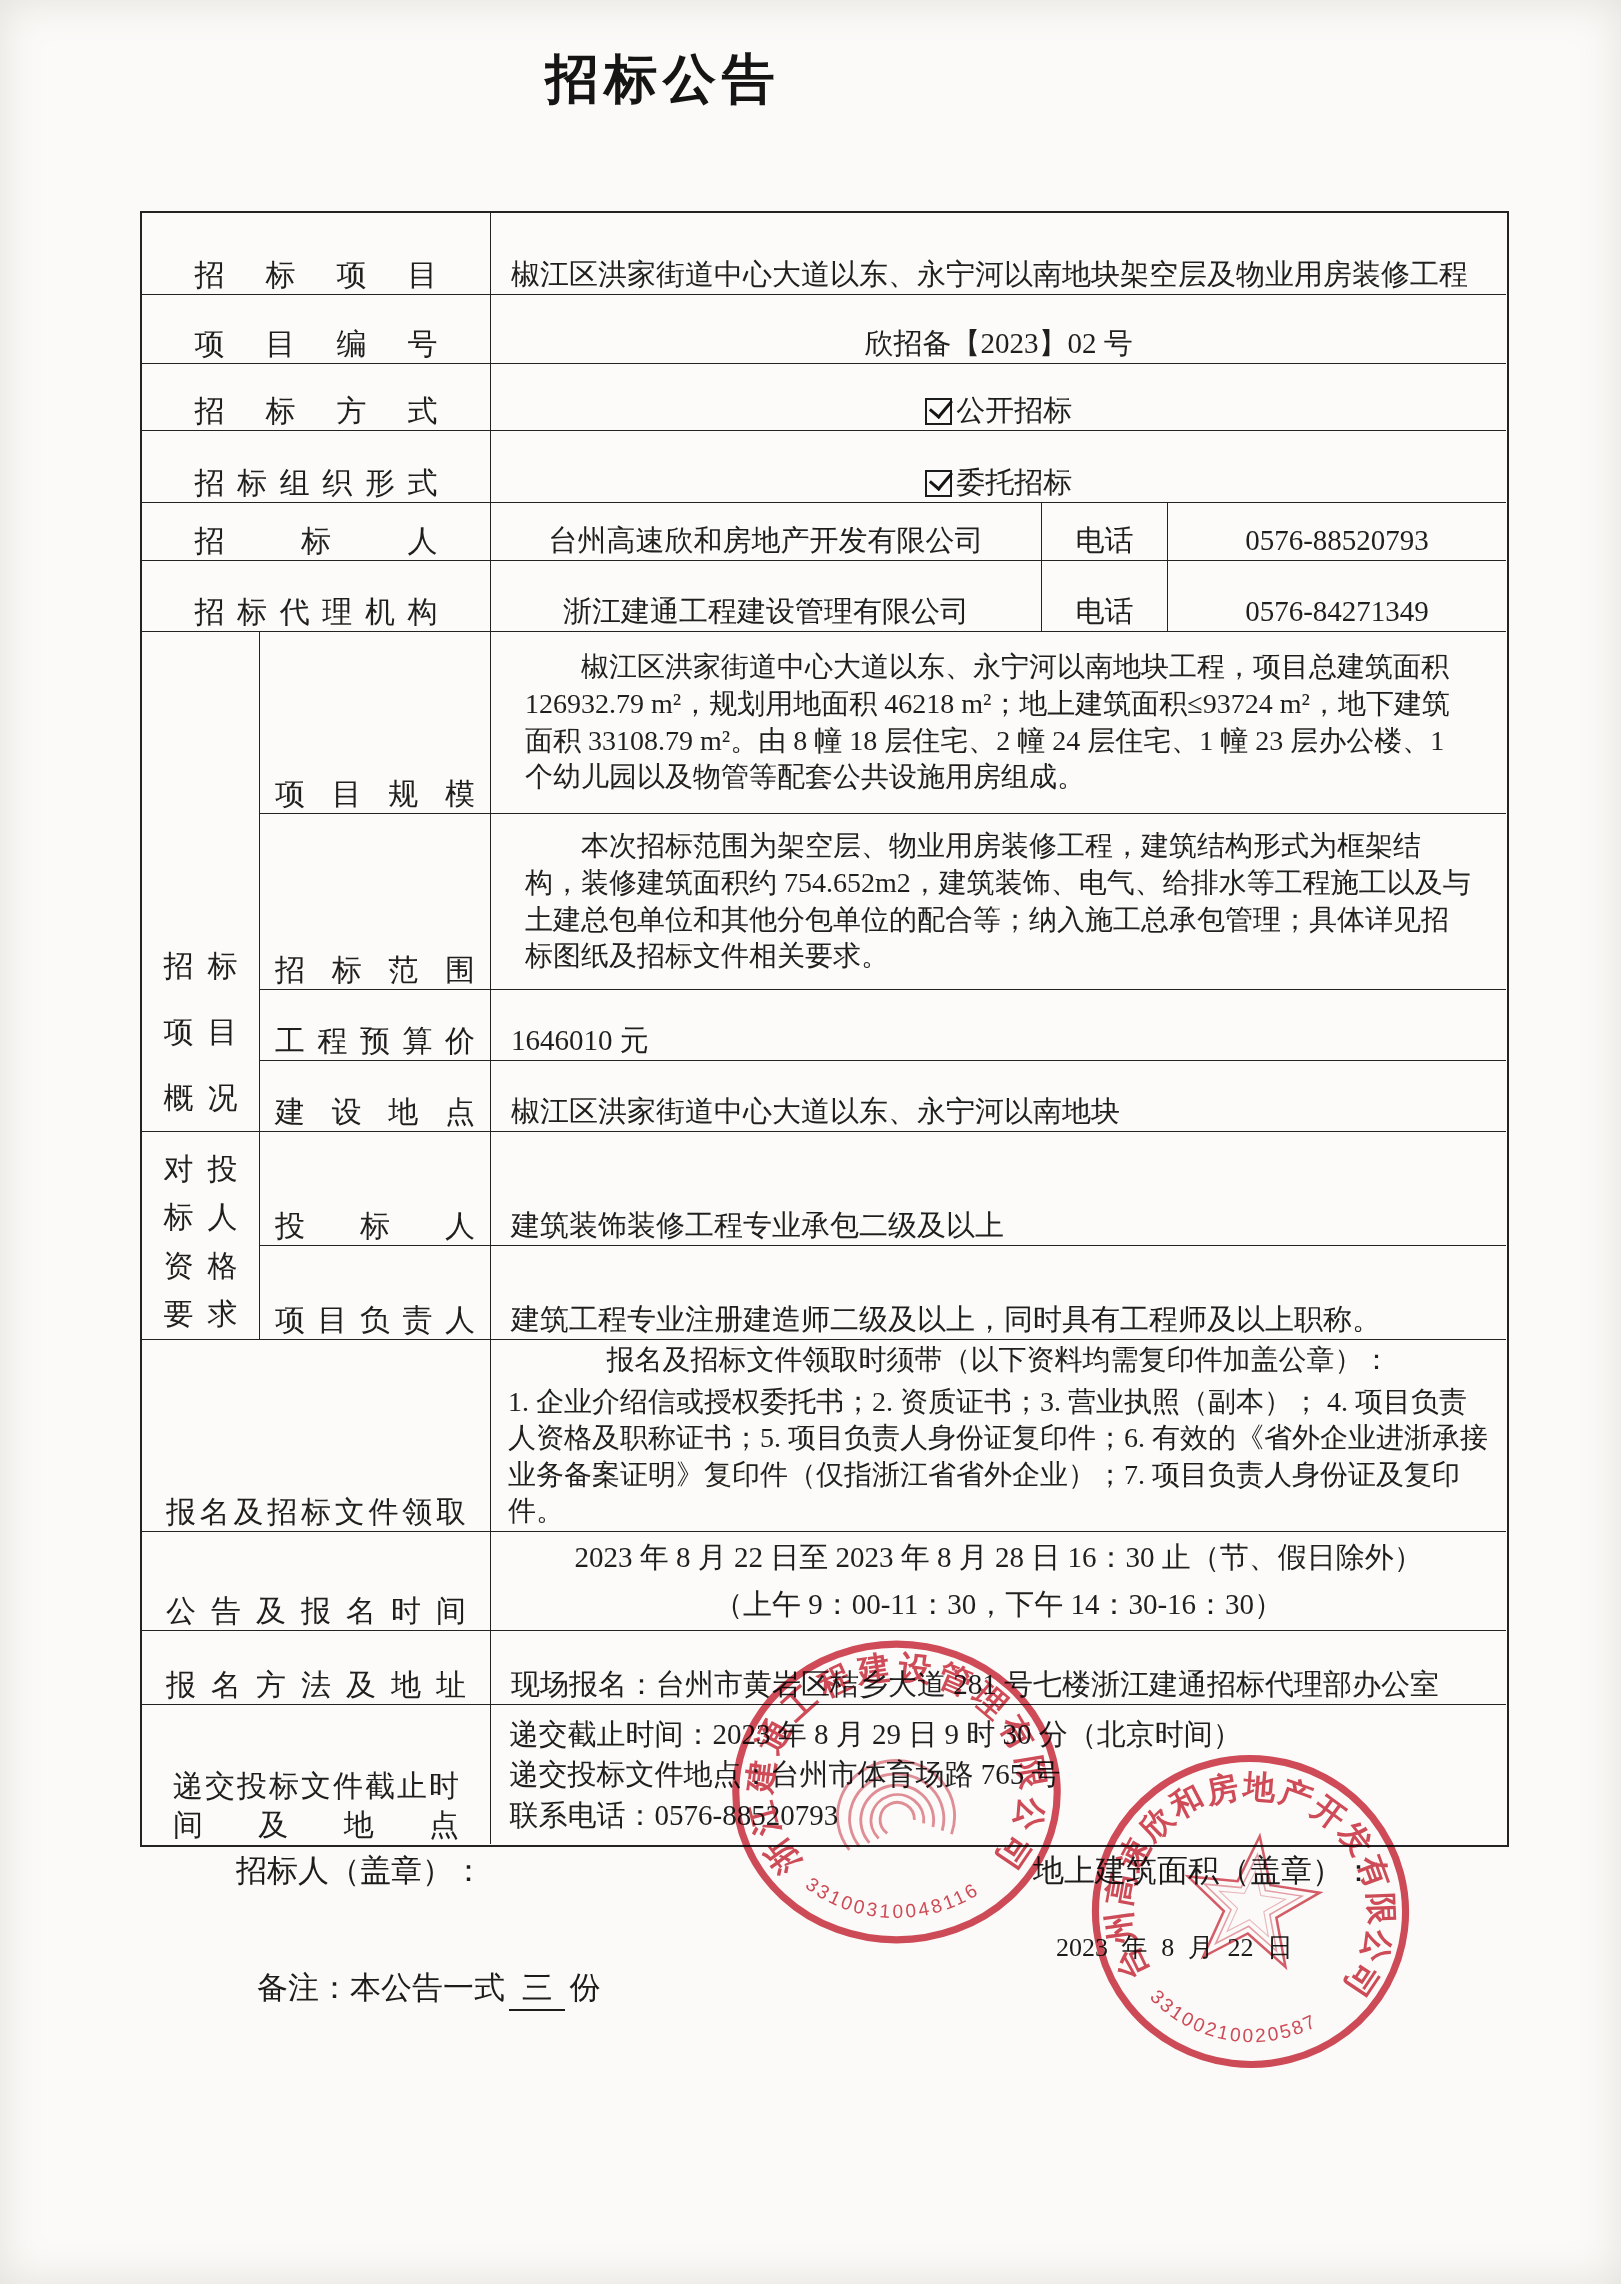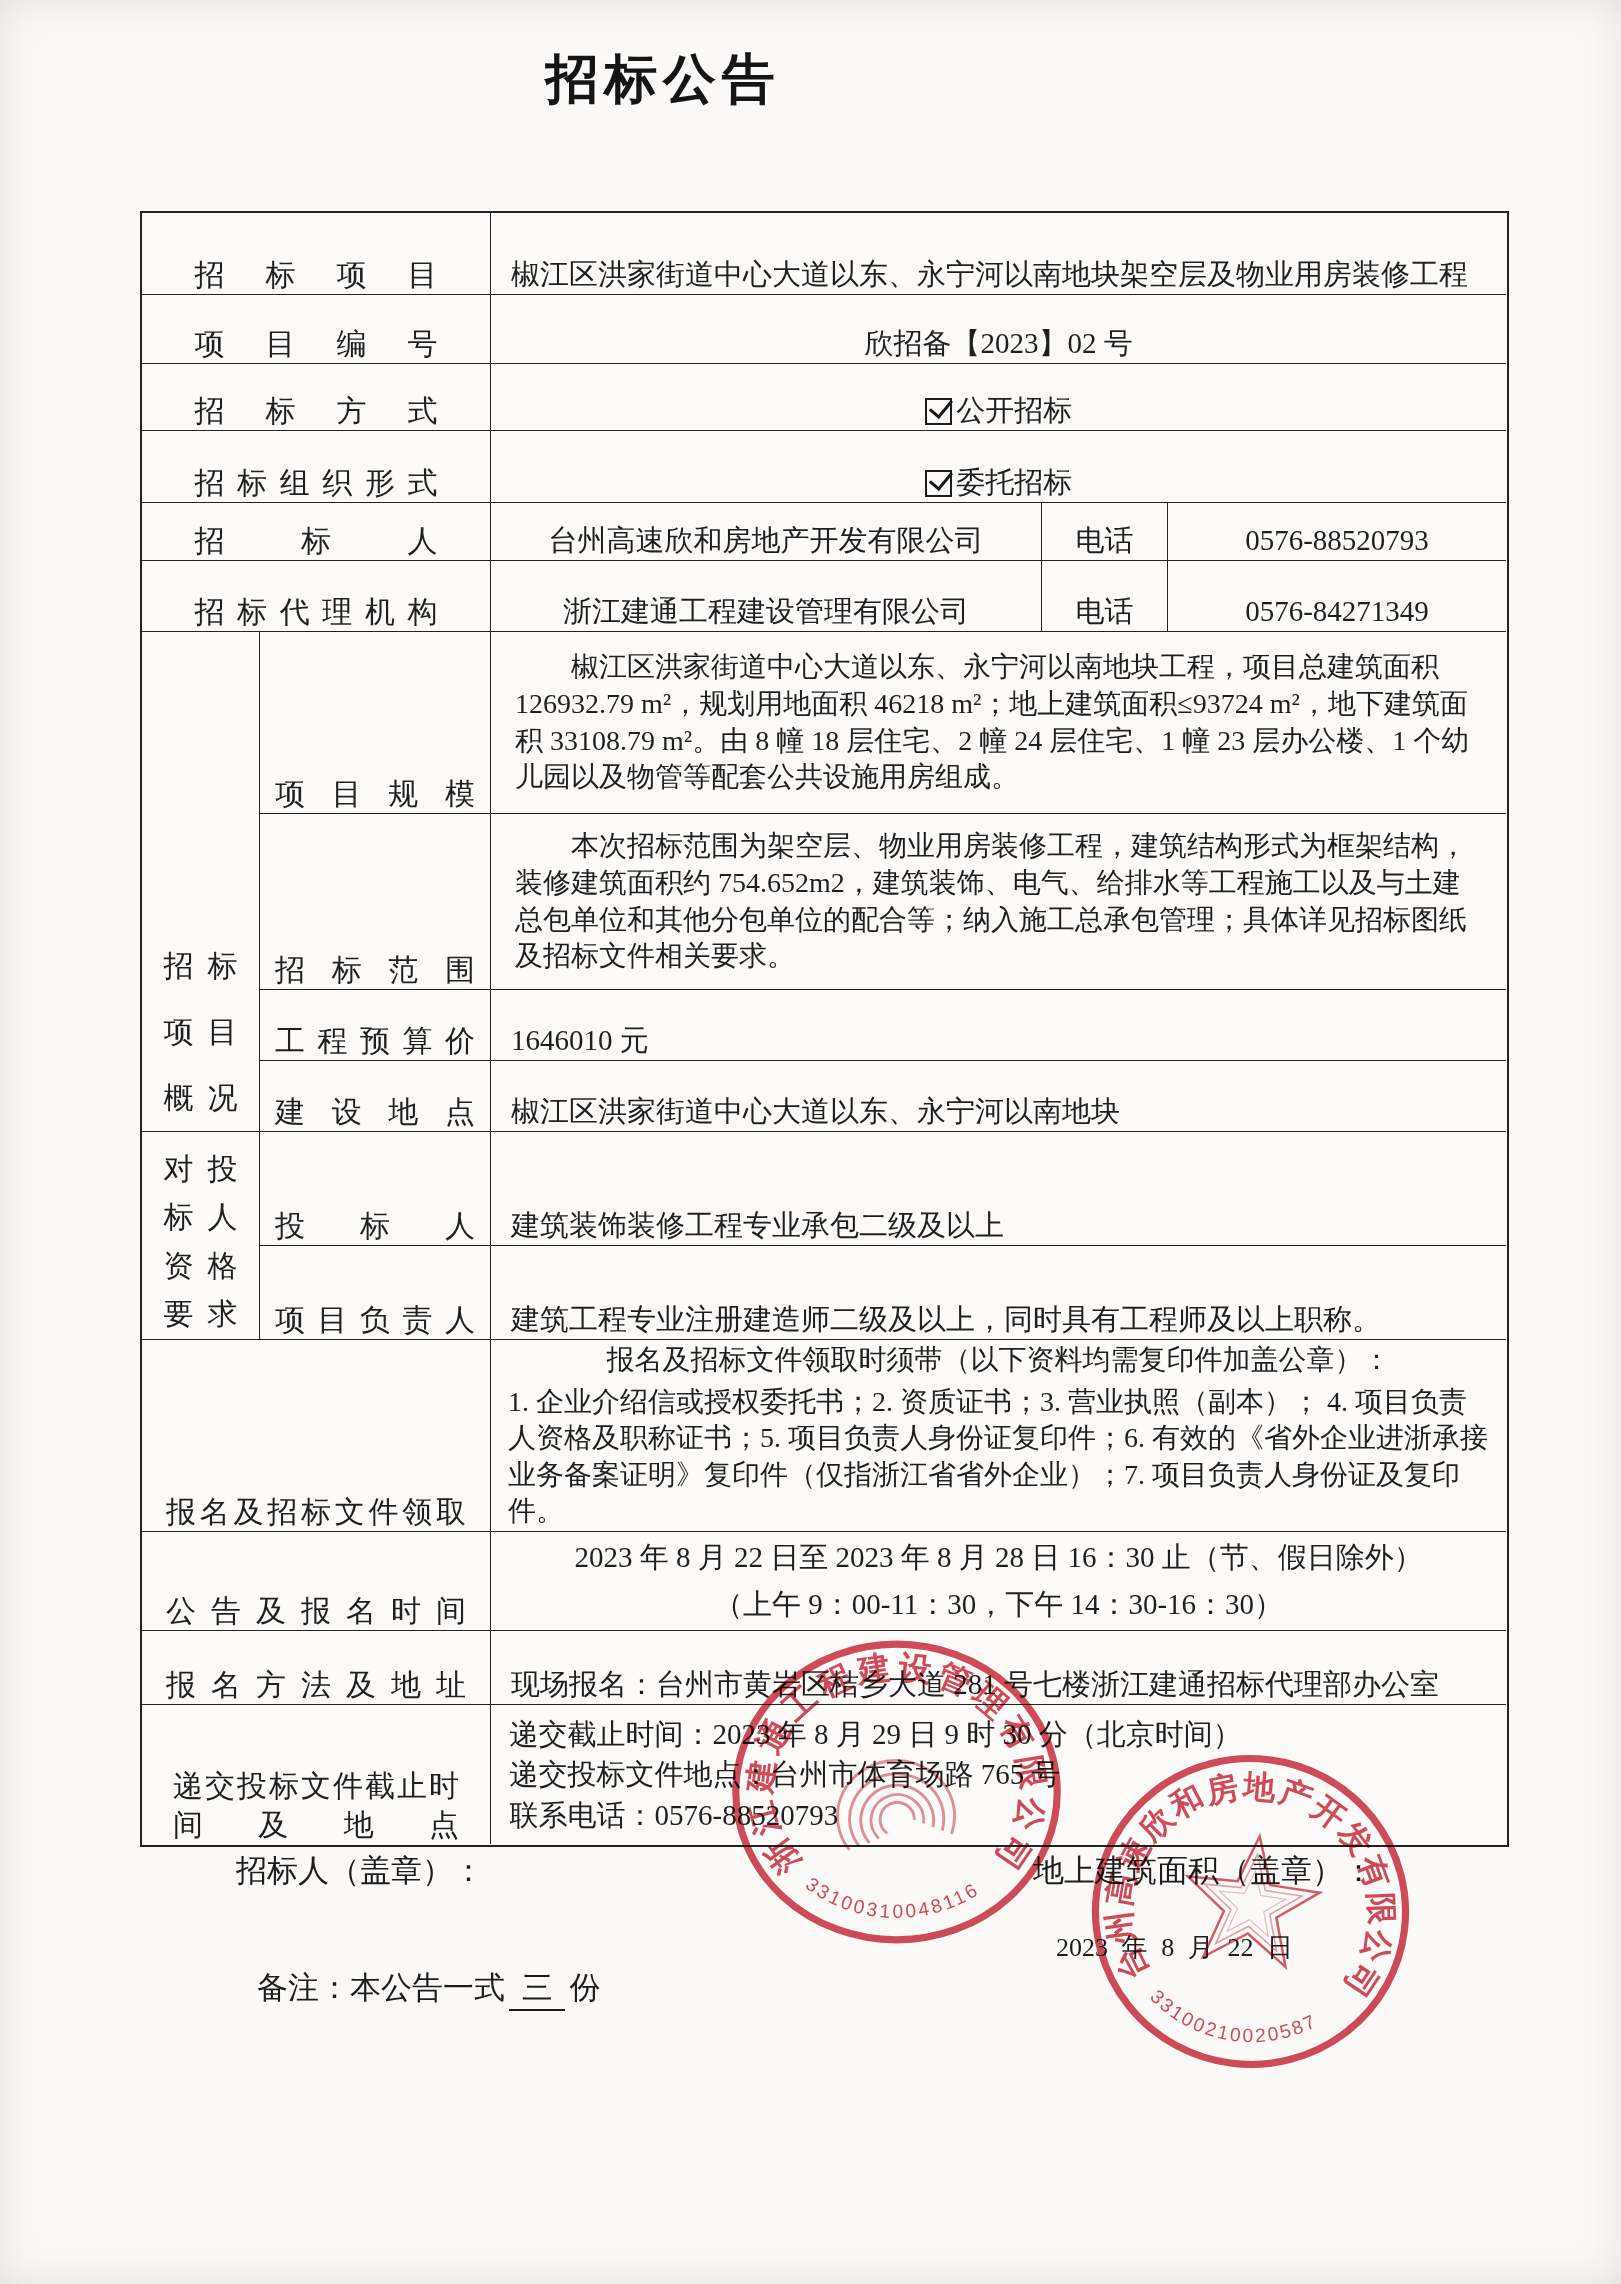--- a/index.html
+++ b/index.html
@@ -49,7 +49,7 @@
   .val-left{justify-content:flex-start;padding:0 15.7px 0 20px;}
   .para{
     justify-content:flex-start;align-items:center;
-    padding:0 24px;
+    padding:0 34px;
   }
   .para p{margin:0;font-size:28px;line-height:1.31;text-indent:2em;}
   .stack{flex-direction:column;align-items:center;justify-content:center;padding:0 17px;}

